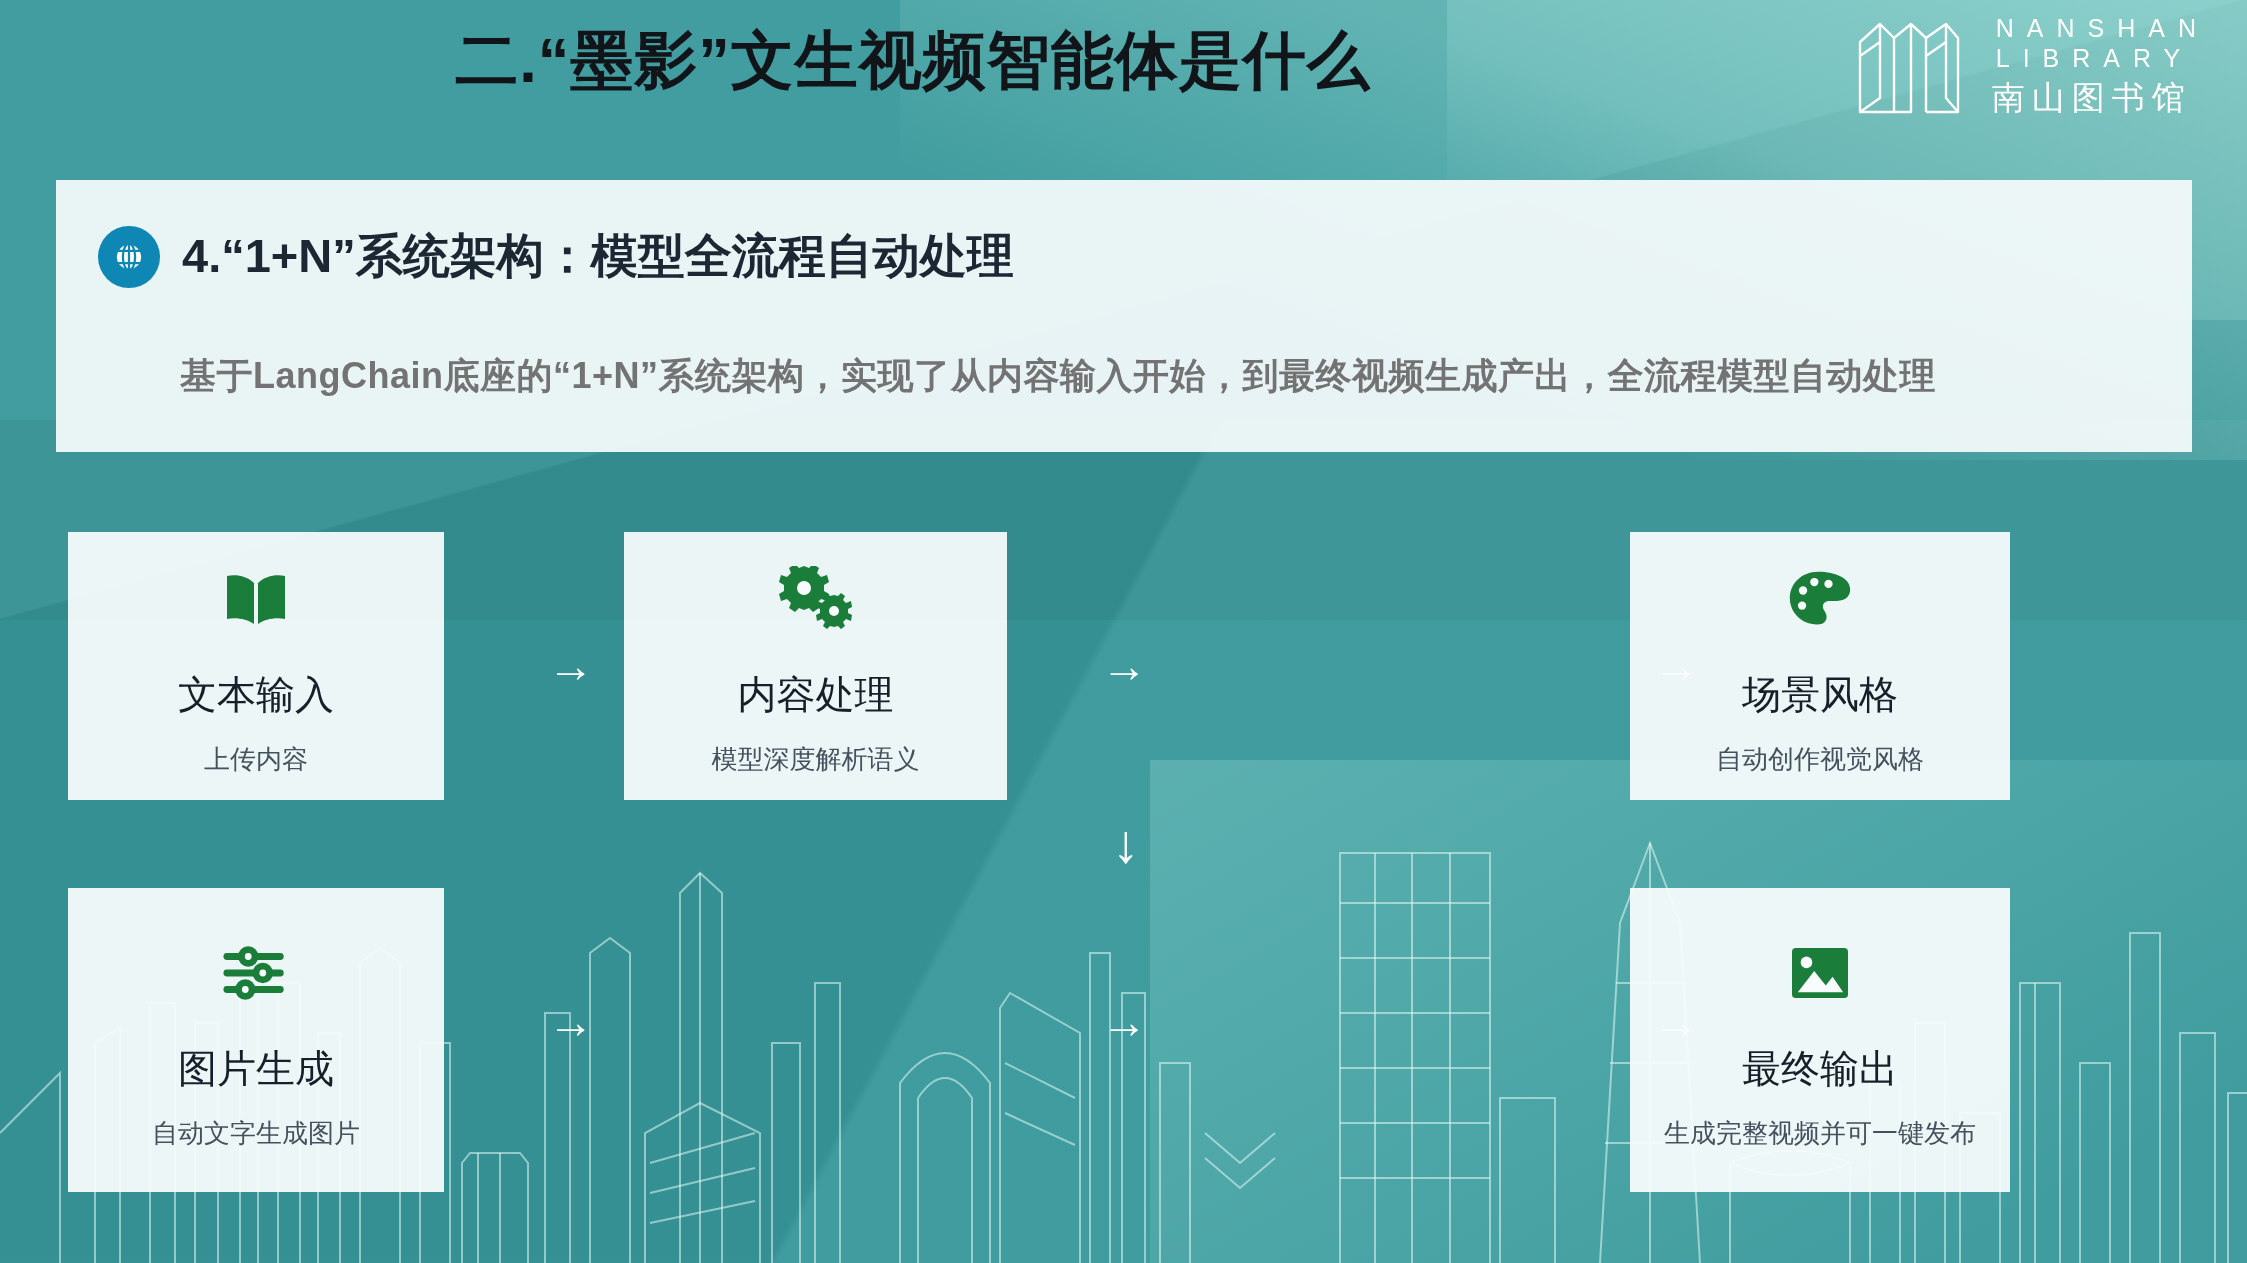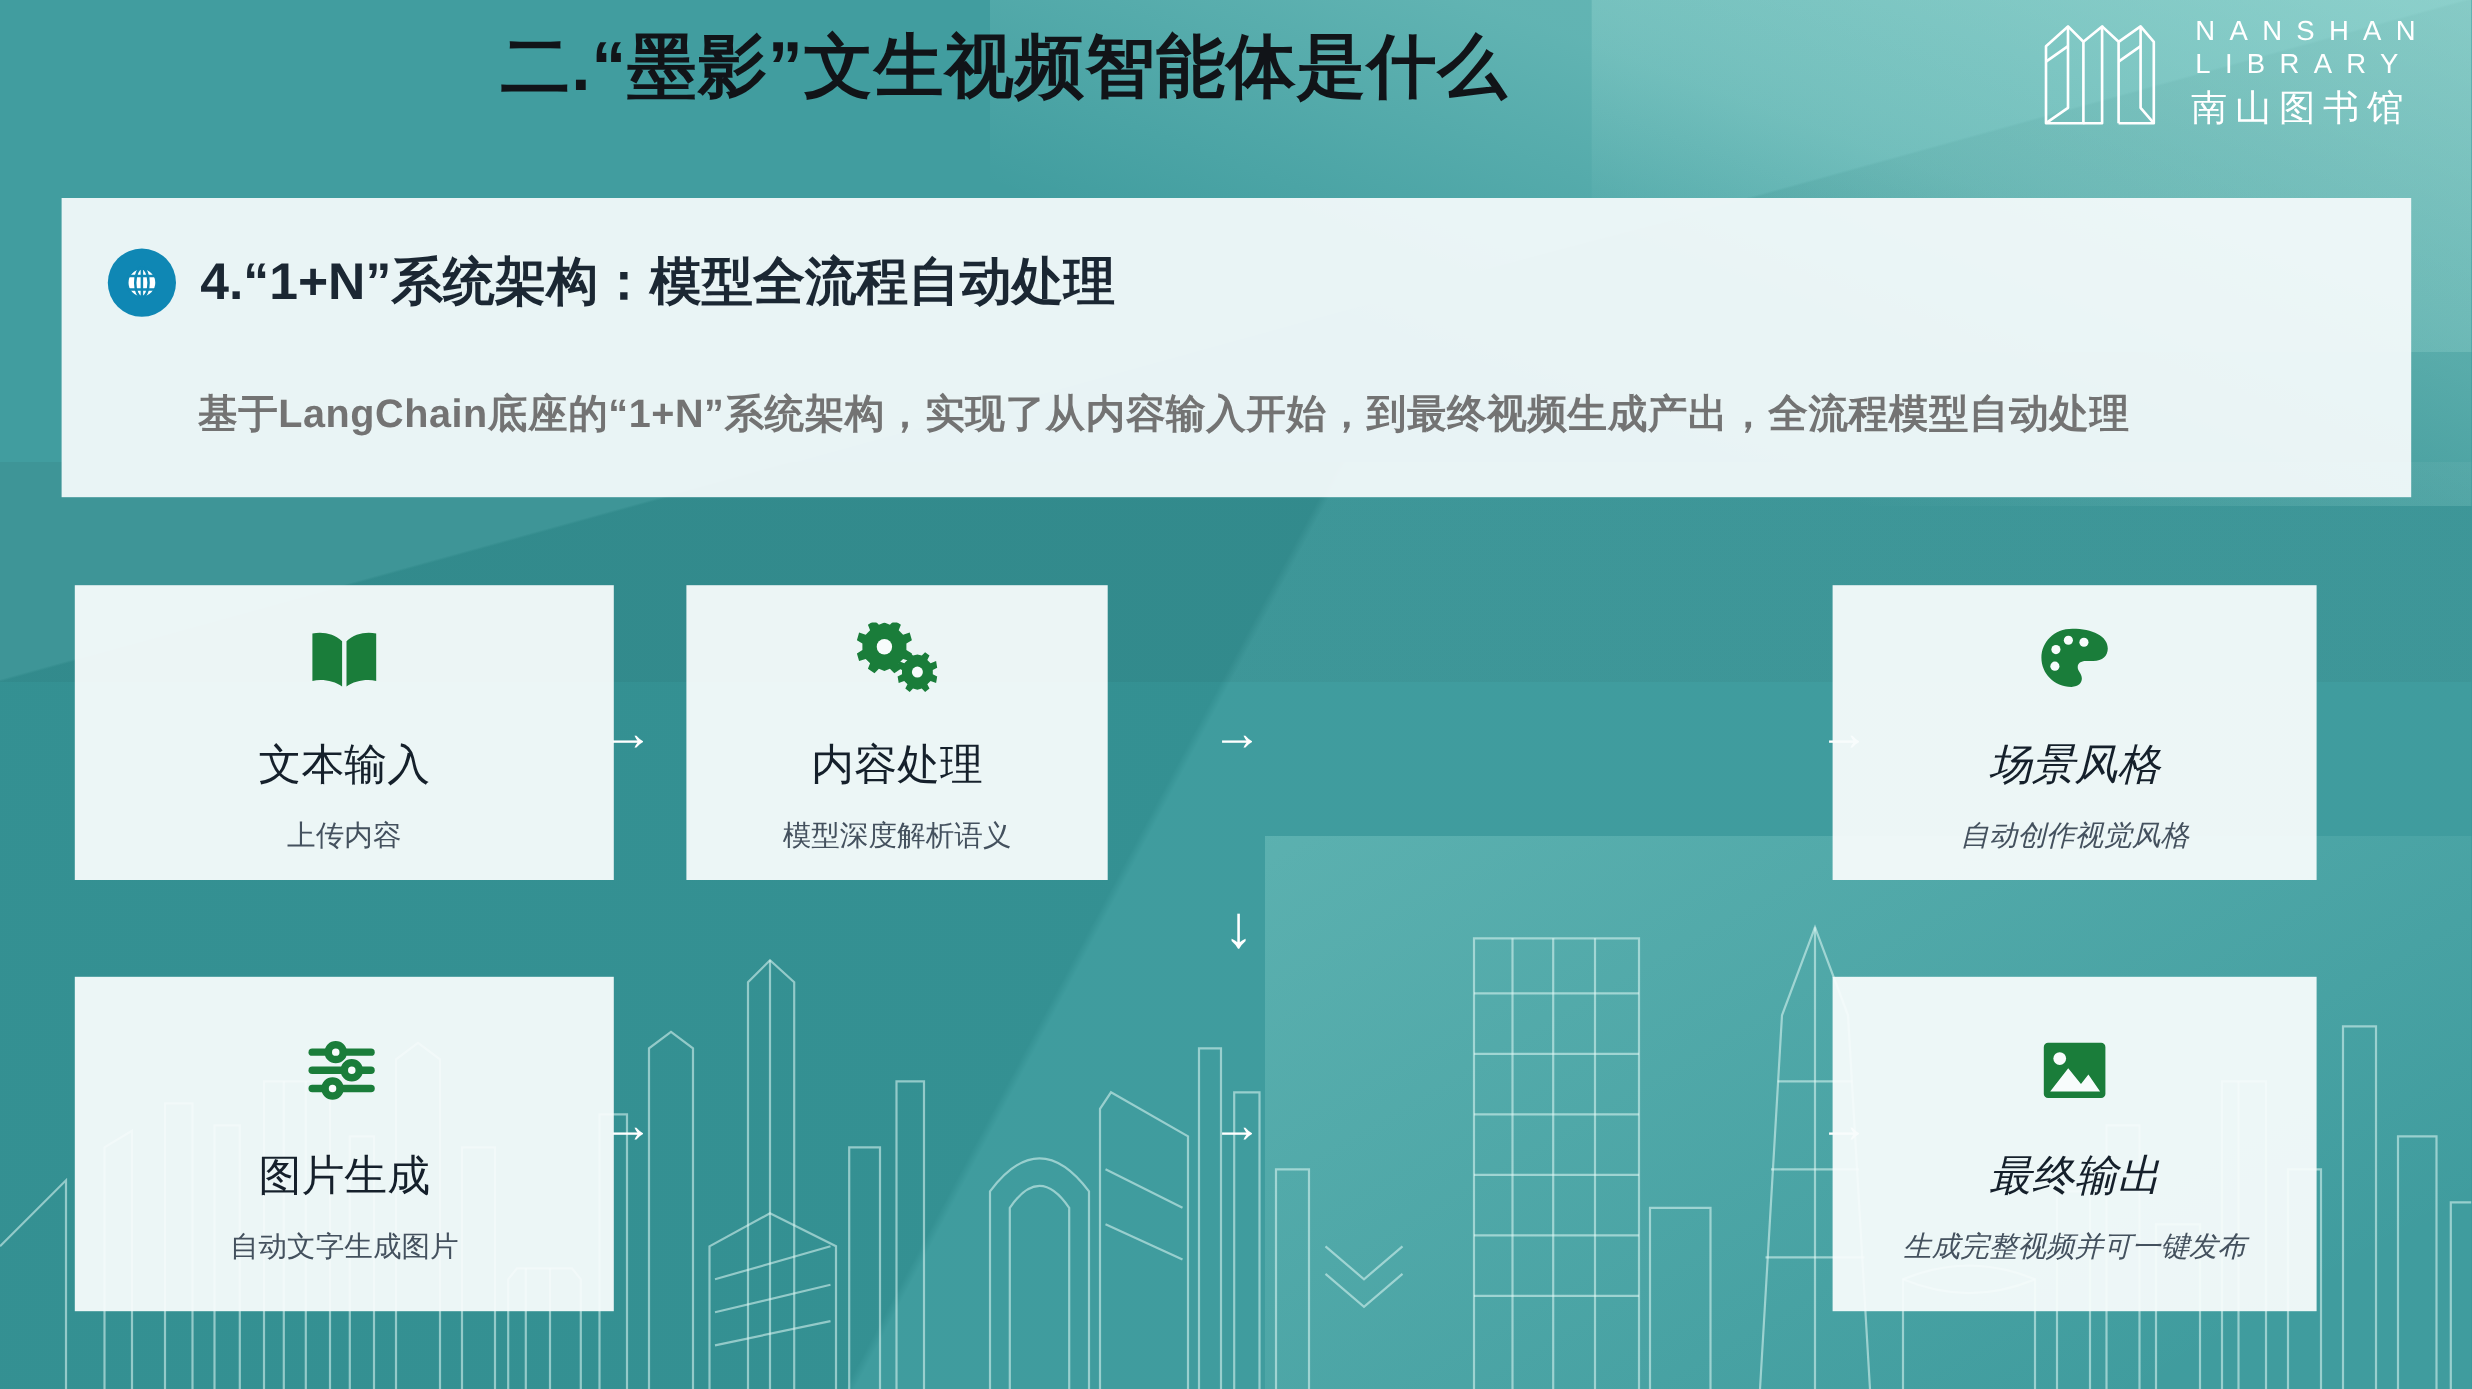--- a/index.html
+++ b/index.html
@@ -89,7 +89,7 @@
   
   .r1 { top:532px; height:268px; }
   .r2 { top:888px; height:304px; }
-  .col1 { left:68px;   width:490px; }
+  .col1 { left:68px;   width:376px; }
   .col2 { left:624px;  width:383px; }
   .col3 { left:1175px; width:452px; }
   .col4 { left:1666px; width:440px;font-style:italic; }

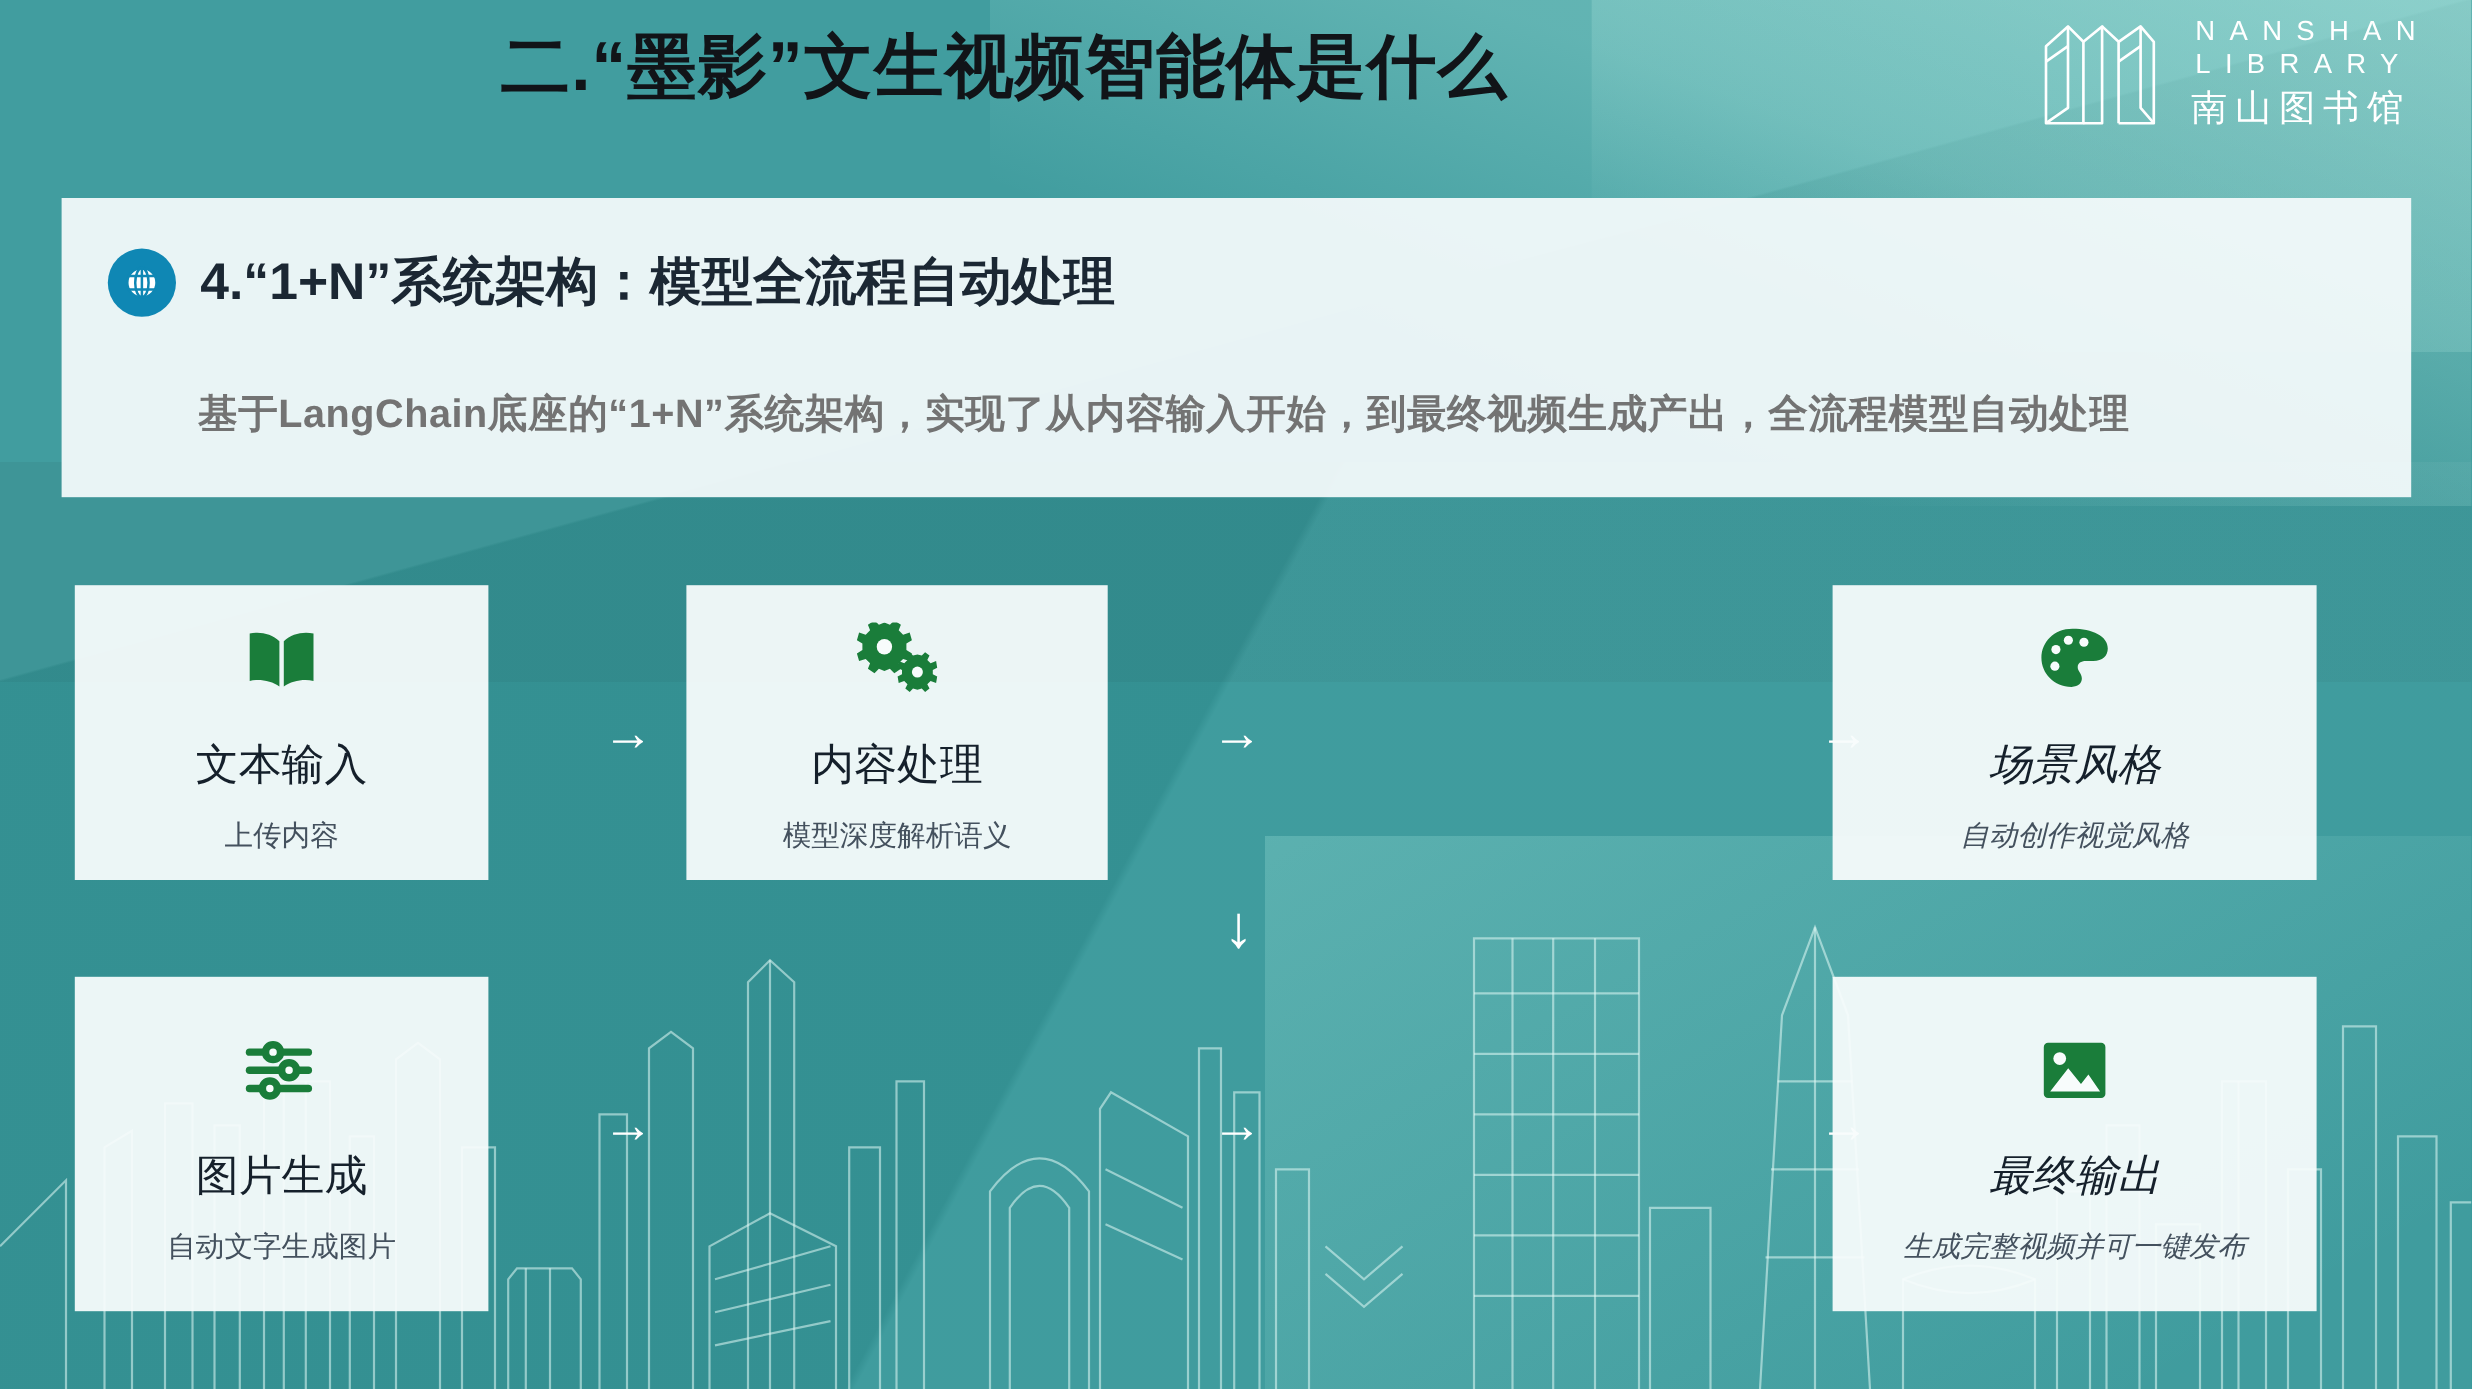--- a/index.html
+++ b/index.html
@@ -92,7 +92,7 @@
   .col1 { left:68px;   width:376px; }
   .col2 { left:624px;  width:383px; }
   .col3 { left:1175px; width:452px; }
-  .col4 { left:1666px; width:440px;font-style:italic; }
+  .col4 { left:1630px; width:380px; }
 </style>
 </head>
 <body>

